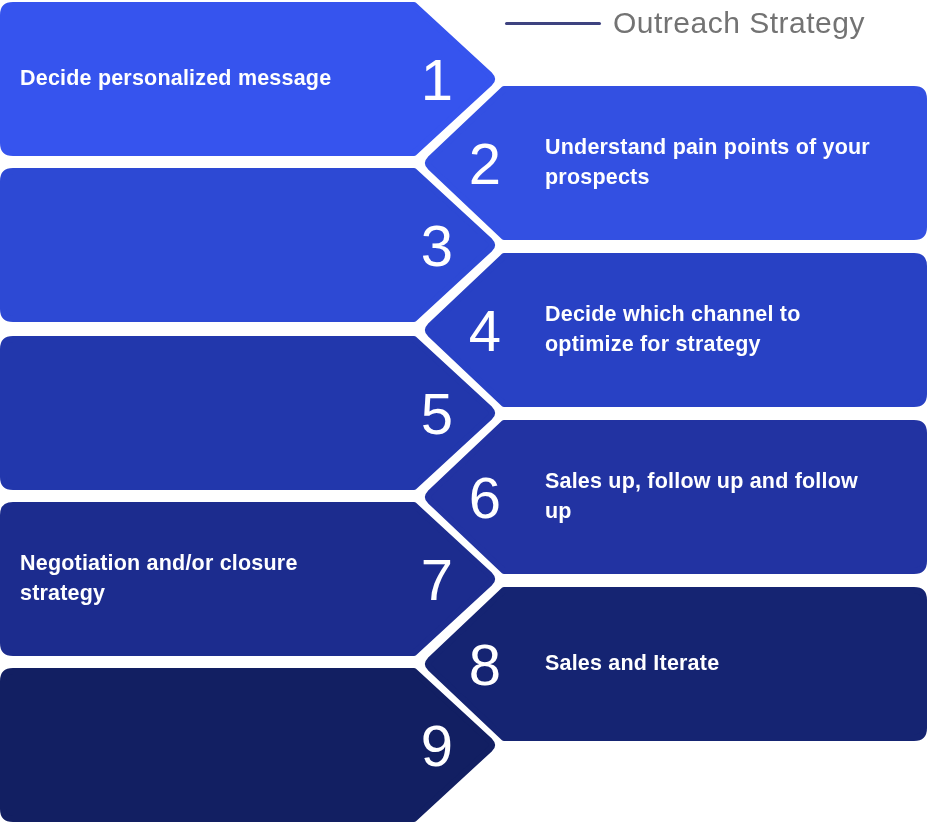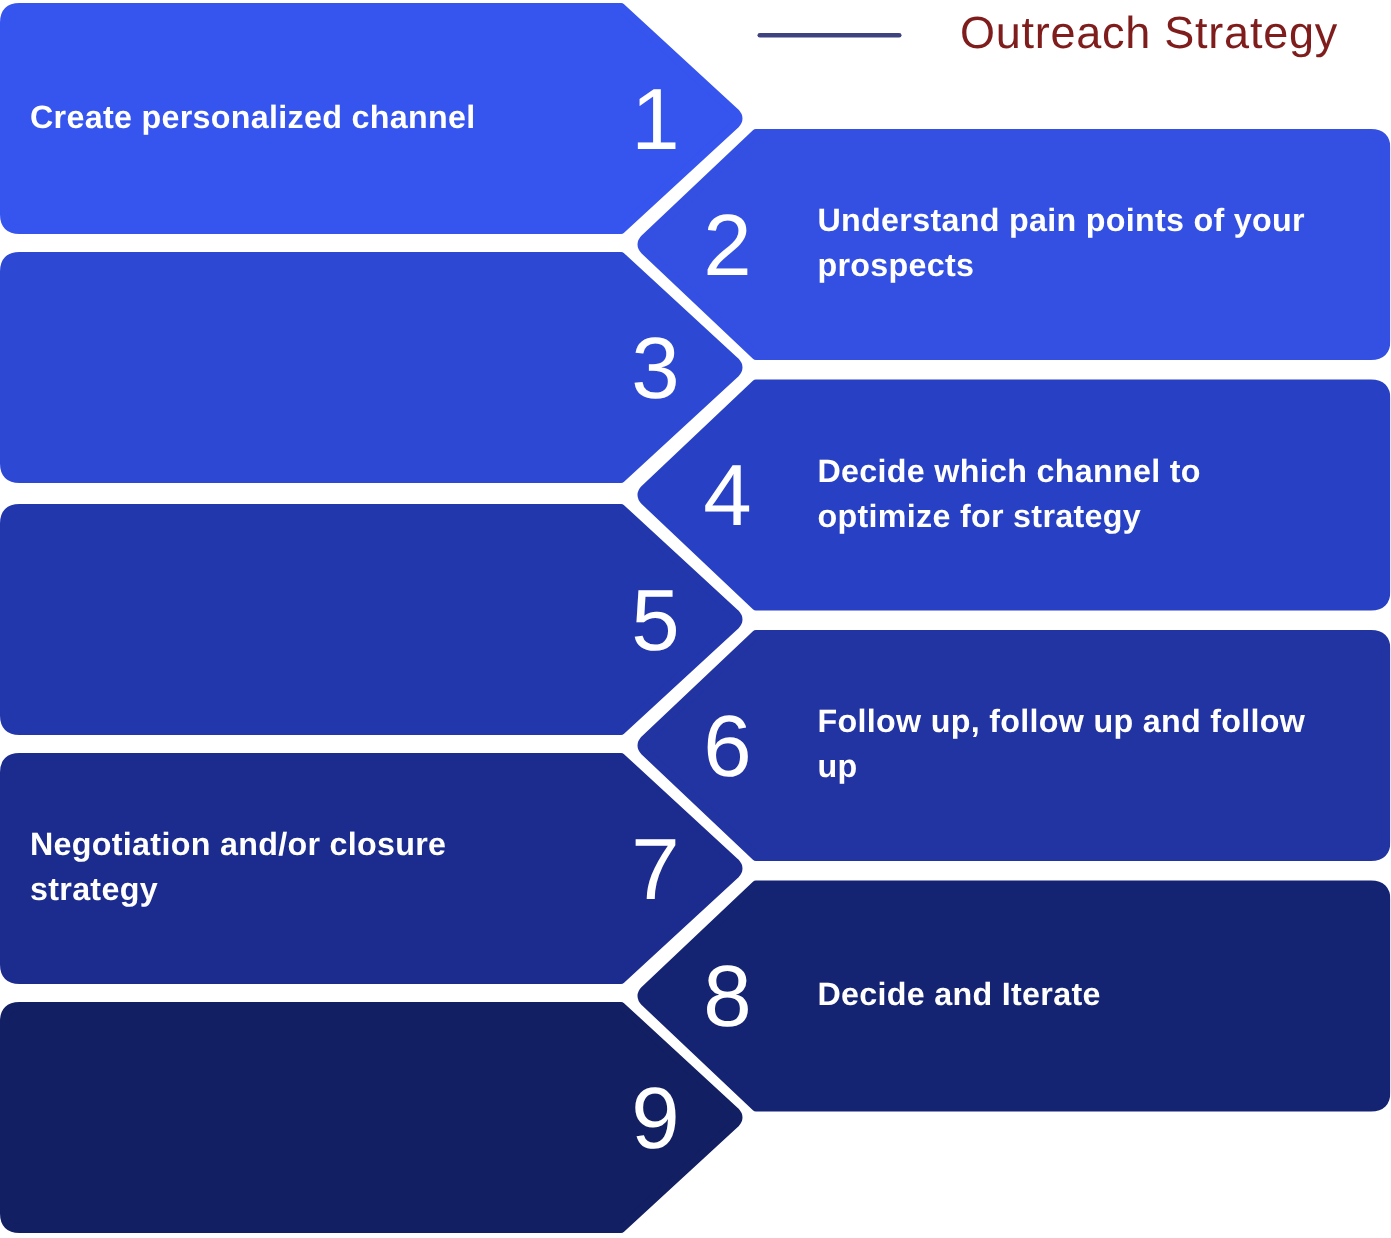--- a/index.html
+++ b/index.html
@@ -71,7 +71,7 @@
 
   <div class="title-row">
     <div class="title-line" style="background: rgb(62, 67, 128);"></div>
-    <div class="title-text" style="color: #7f1d1d; margin-left: 27px;">Outreach Strategy</div>
+    <div class="title-text" style="color: #737373;">Outreach Strategy</div>
   </div>
 
   <div id="steps-layer">

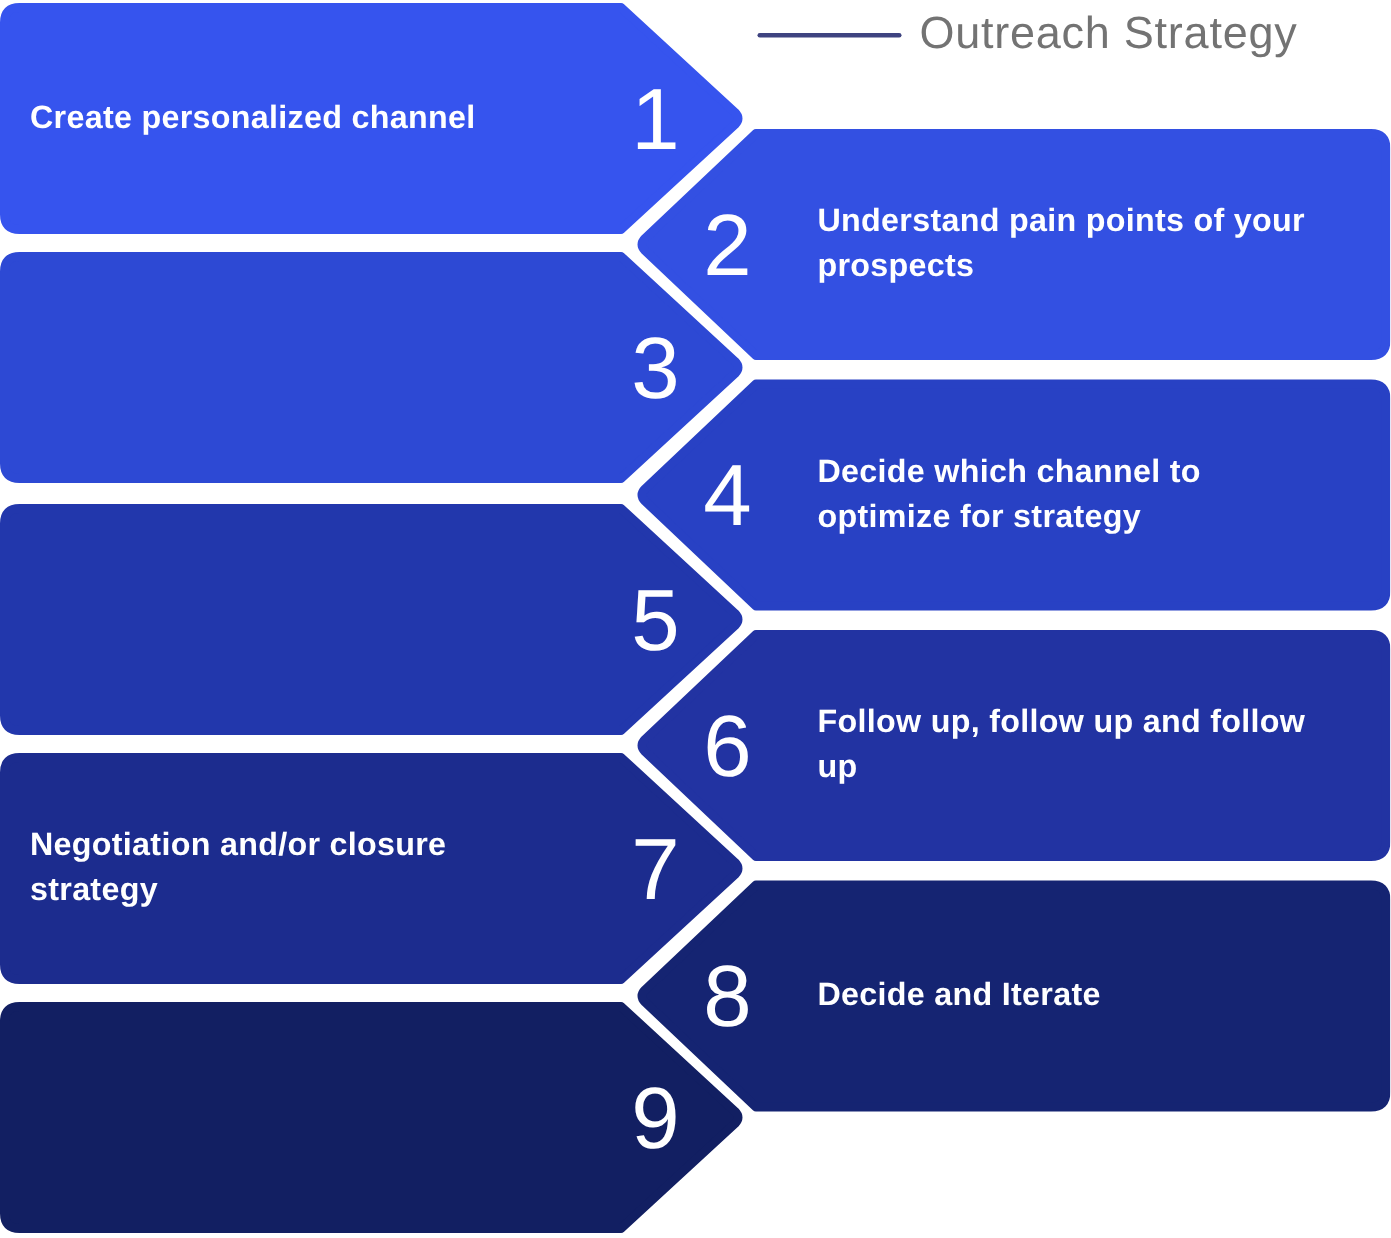--- a/index.html
+++ b/index.html
@@ -80,7 +80,7 @@
           <path d="M 13 3 H 414 L 490 73 Q 494 77 490 81 L 414 151 H 13 Q 3 151 3 141 V 13 Q 3 3 13 3 Z" fill="#3654EE" stroke="#3654EE" stroke-width="6" stroke-linejoin="round"></path>
         </svg>
         <div class="step-number" style="color: rgb(255, 255, 255);">1</div>
-        <div class="step-label" style="color: rgb(255, 255, 255);">Create personalized channel</div>
+        <div class="step-label" style="color: rgb(255, 255, 255);">Decide personalized message</div>
       </div>
       <div class="banner banner-right" style="top: 86px;">
         <svg width="507" height="154" viewBox="0 0 507 154">

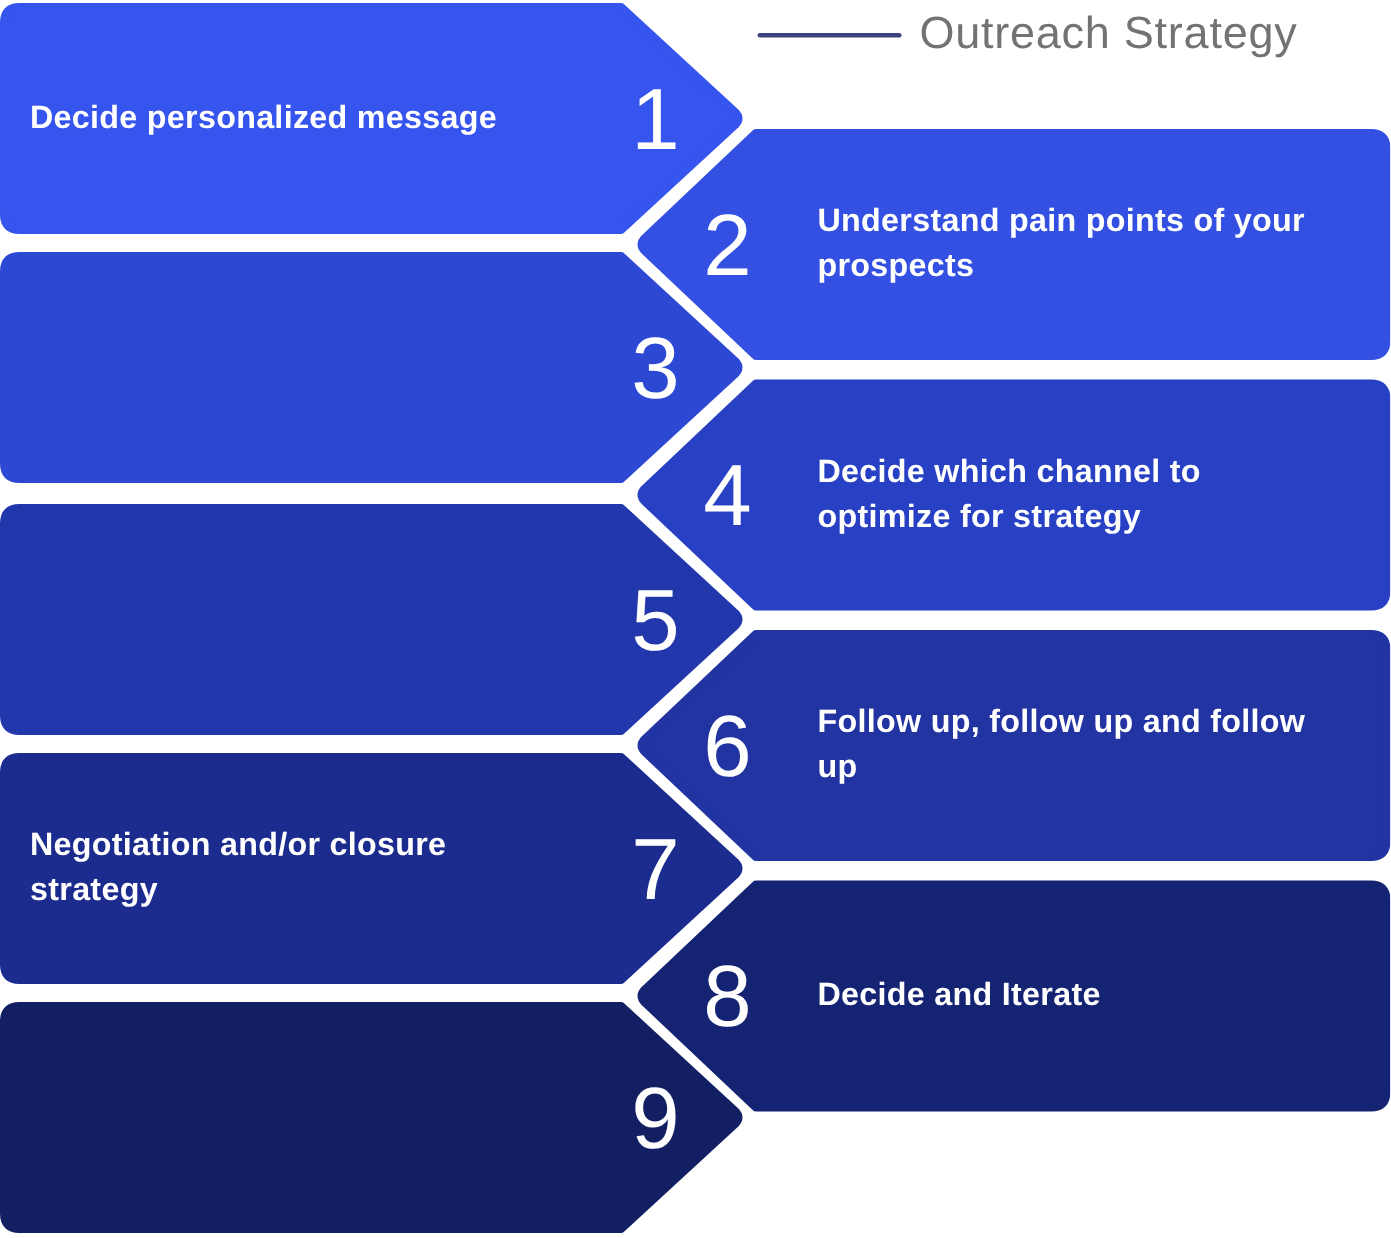--- a/index.html
+++ b/index.html
@@ -113,7 +113,7 @@
           <path d="M 84 3 H 494 Q 504 3 504 13 V 141 Q 504 151 494 151 H 84 L 10 81 Q 6 77 10 73 Z" fill="#2233A2" stroke="#2233A2" stroke-width="6" stroke-linejoin="round"></path>
         </svg>
         <div class="step-number" style="color: rgb(255, 255, 255);">6</div>
-        <div class="step-label" style="color: rgb(255, 255, 255);">Follow up, follow up and follow up</div>
+        <div class="step-label" style="color: rgb(255, 255, 255);">Sales up, follow up and follow up</div>
       </div>
       <div class="banner banner-left" style="top: 502px;">
         <svg width="500" height="154" viewBox="0 0 500 154">

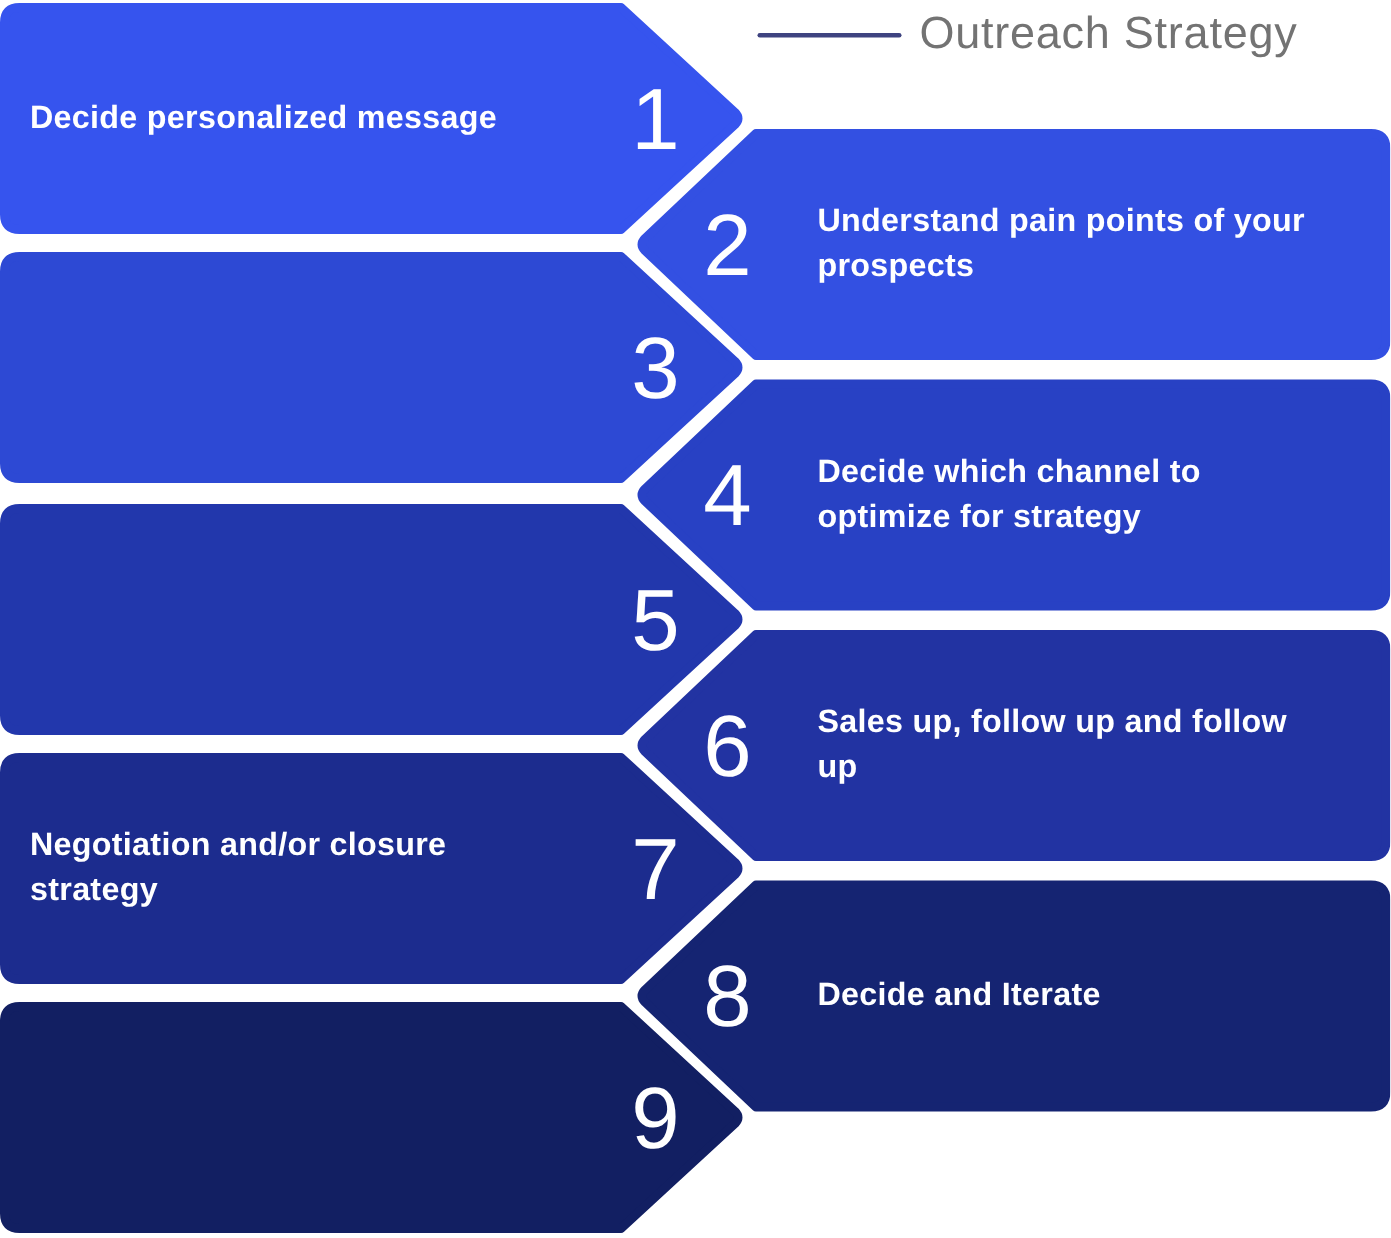--- a/index.html
+++ b/index.html
@@ -127,7 +127,7 @@
           <path d="M 84 3 H 494 Q 504 3 504 13 V 141 Q 504 151 494 151 H 84 L 10 81 Q 6 77 10 73 Z" fill="#152472" stroke="#152472" stroke-width="6" stroke-linejoin="round"></path>
         </svg>
         <div class="step-number" style="color: rgb(255, 255, 255);">8</div>
-        <div class="step-label" style="color: rgb(255, 255, 255);">Decide and Iterate</div>
+        <div class="step-label" style="color: rgb(255, 255, 255);">Sales and Iterate</div>
       </div>
       <div class="banner banner-left" style="top: 668px;">
         <svg width="500" height="154" viewBox="0 0 500 154">

